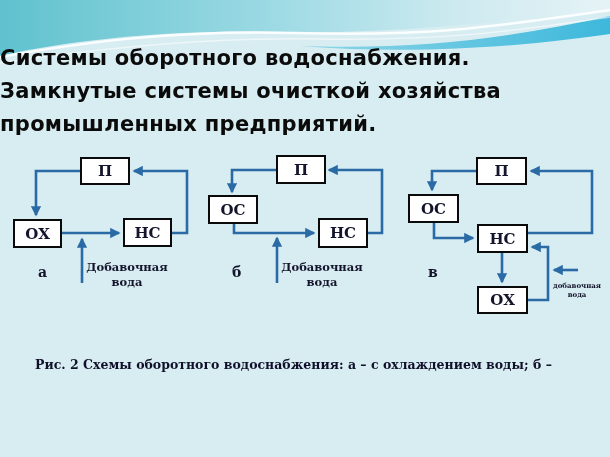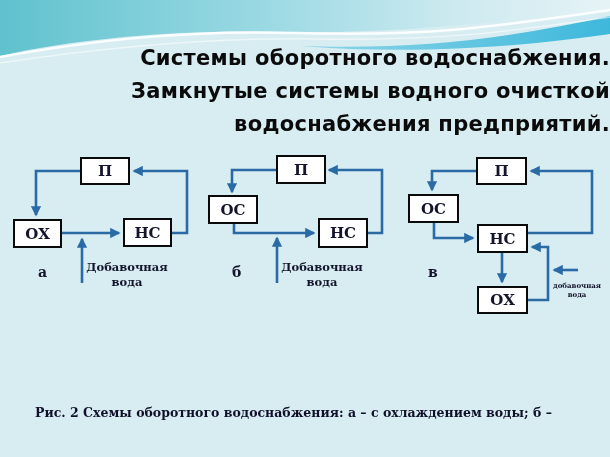--- a/index.html
+++ b/index.html
@@ -6,7 +6,7 @@
   body{width:610px;height:457px;font-family:"DejaVu Sans",sans-serif;}
   .slide{position:relative;width:610px;height:457px;background:#d8edf2;overflow:hidden;}
   .banner{position:absolute;top:0;left:0;}
-  .title{position:absolute;top:42px;left:0;width:610px;text-align:right;
+  .title{position:absolute;top:42px;left:0;width:610px;text-align:left;
          font-family:"DejaVu Sans",sans-serif;font-weight:bold;font-size:21px;
          line-height:33px;color:#0b0b0b;letter-spacing:0.3px;}
   .connectors{position:absolute;top:0;left:0;pointer-events:none;}

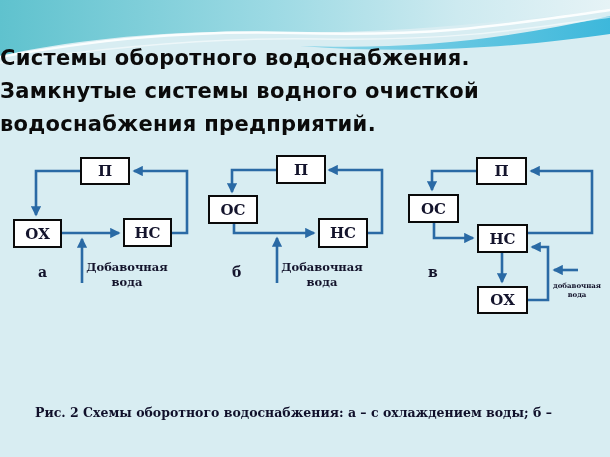--- a/index.html
+++ b/index.html
@@ -49,7 +49,7 @@
 
   <div class="title">
     <div>Системы оборотного водоснабжения.</div>
-    <div>Замкнутые системы водного очисткой</div>
+    <div>Замкнутые системы очисткой хозяйства</div>
     <div>водоснабжения предприятий.</div>
   </div>
 

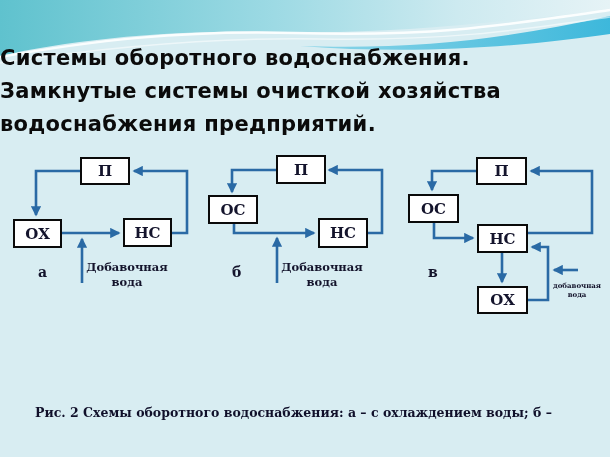--- a/index.html
+++ b/index.html
@@ -50,7 +50,7 @@
   <div class="title">
     <div>Системы оборотного водоснабжения.</div>
     <div>Замкнутые системы очисткой хозяйства</div>
-    <div>водоснабжения предприятий.</div>
+    <div>промышленных предприятий.</div>
   </div>
 
   <svg class="connectors" width="610" height="457" viewBox="0 0 610 457">

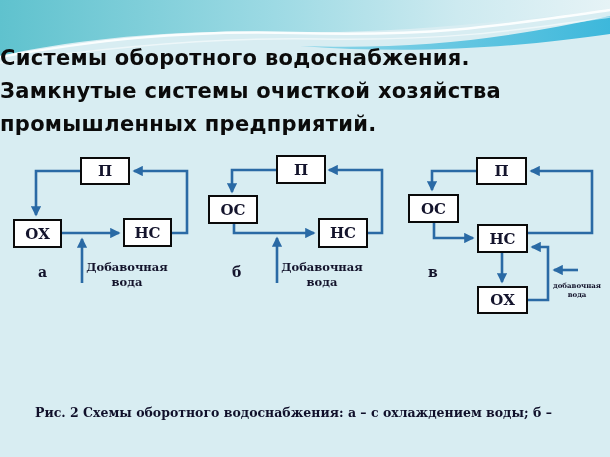--- a/index.html
+++ b/index.html
@@ -20,7 +20,7 @@
   .makeup-small{position:absolute;text-align:center;font-family:"DejaVu Serif",serif;
           font-weight:bold;font-size:7px;line-height:9px;color:#14142c;}
   .caption{position:absolute;left:35px;top:356px;font-family:"DejaVu Serif",serif;
-           font-weight:bold;font-size:12.5px;line-height:17.5px;color:#10102a;margin-top:48px;}
+           font-weight:bold;font-size:12.5px;line-height:17.5px;color:#10102a;}
   .caption div{white-space:nowrap;}
 </style>
 </head>

